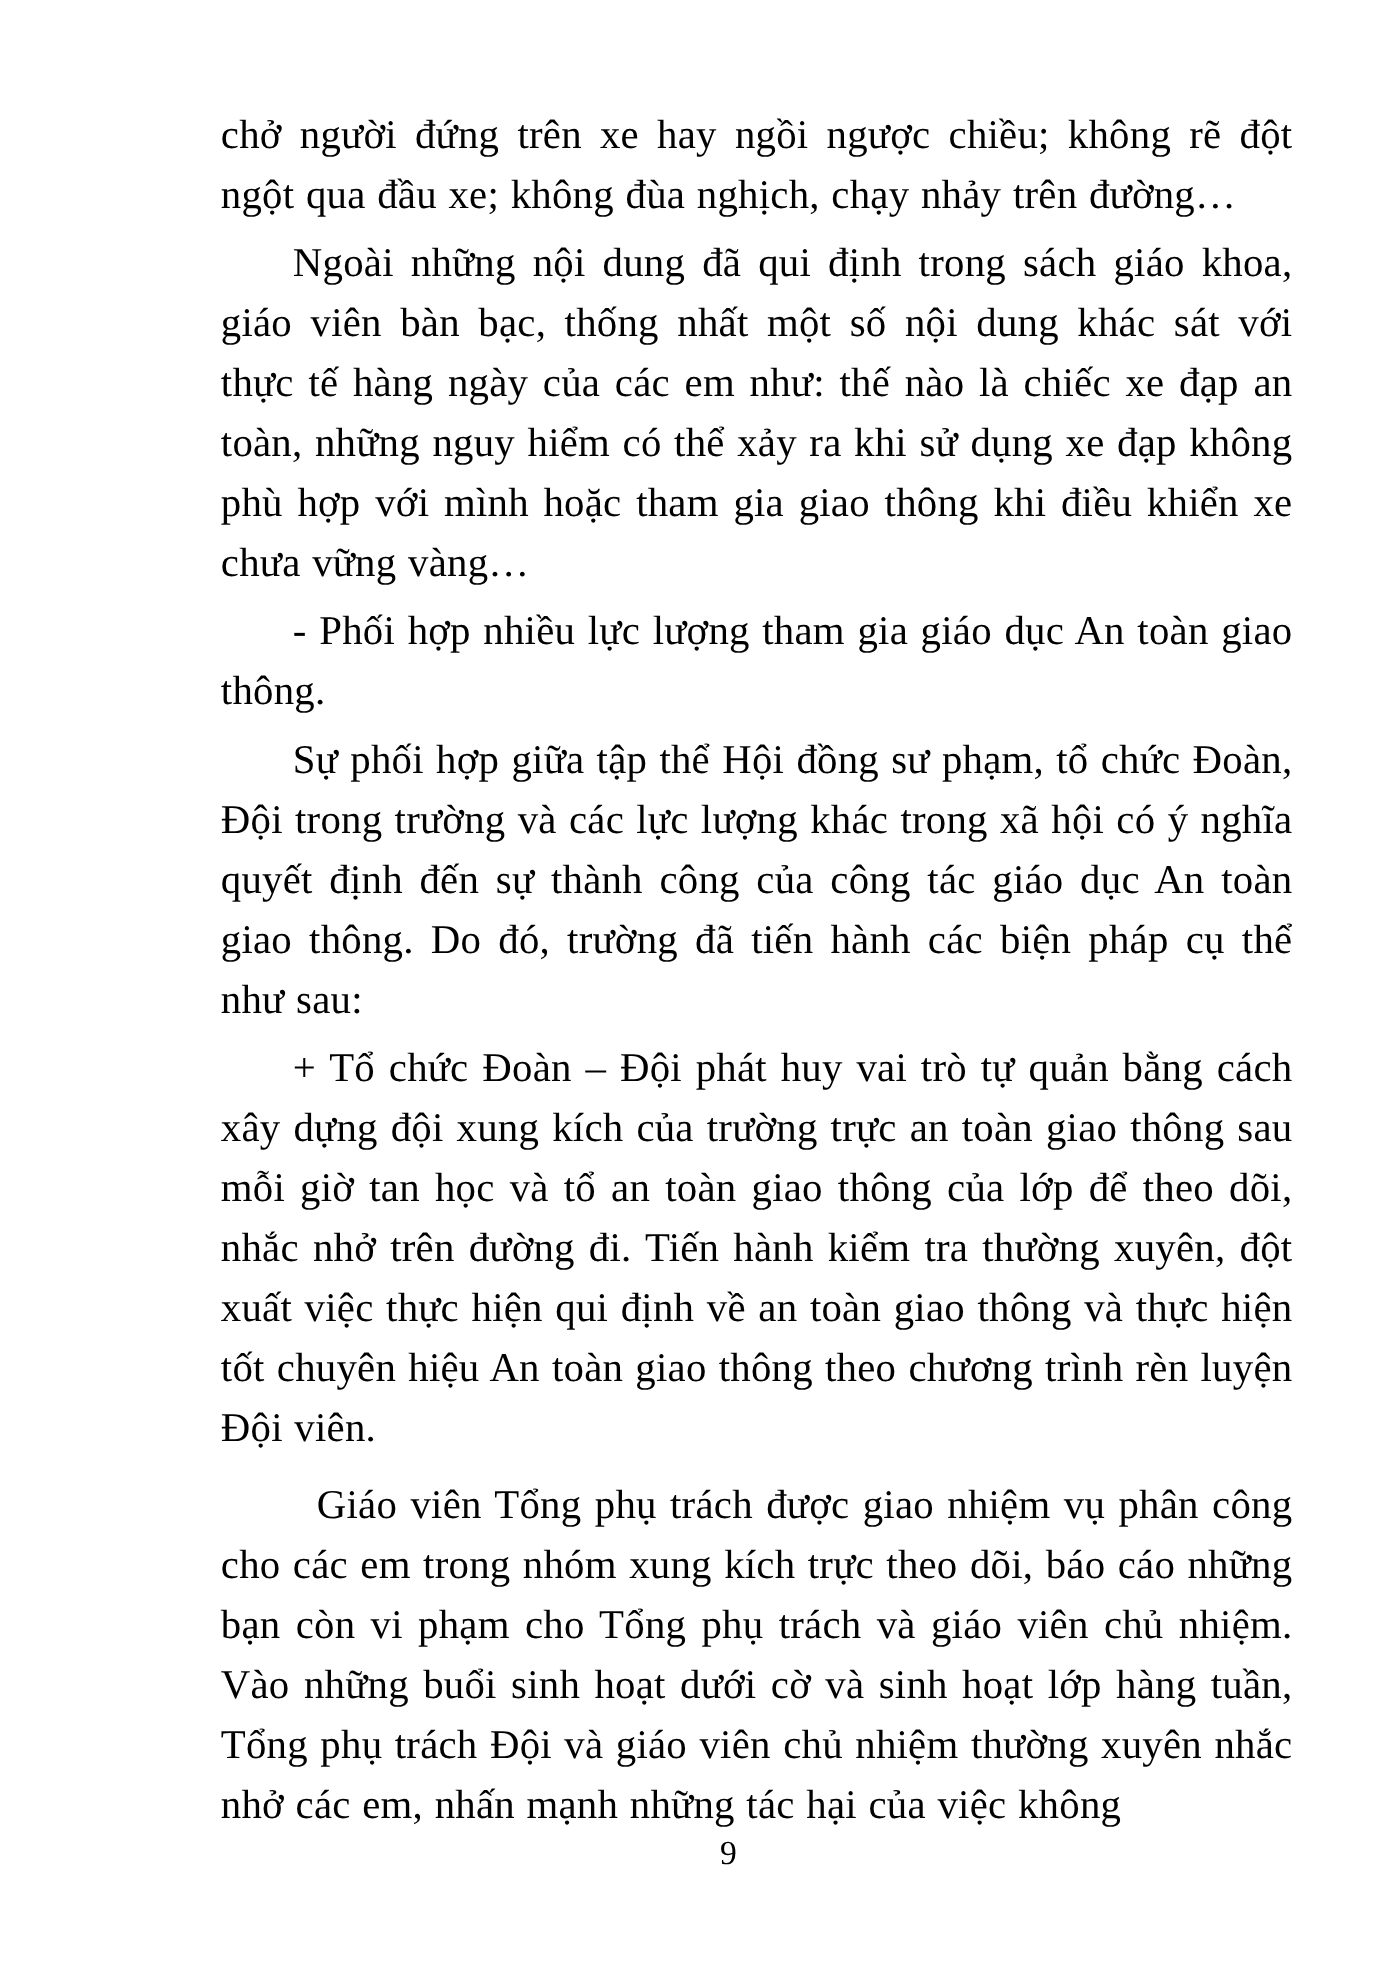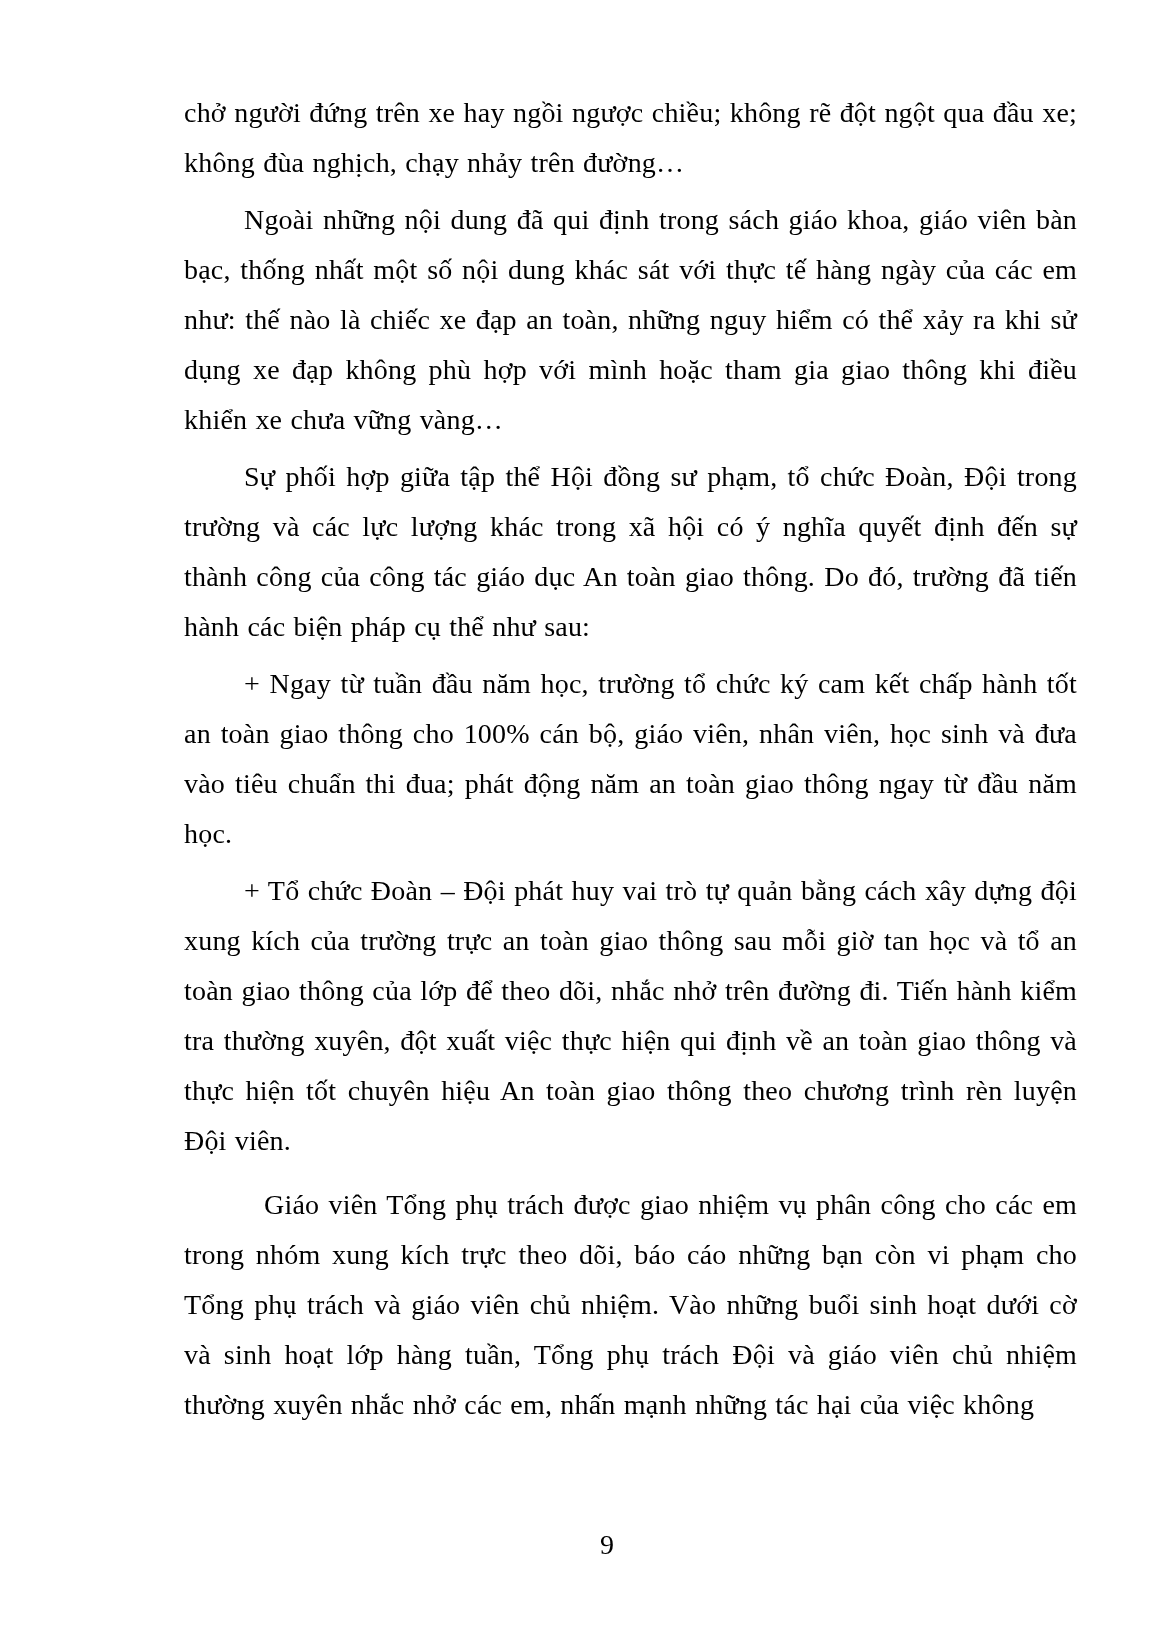--- a/index.html
+++ b/index.html
@@ -32,7 +32,7 @@
   .content p {
     margin: 0;
     padding: 0;
-    font-size: 28px;
+    font-size: 34px;
     line-height: 50px;
     text-align: justify;
     letter-spacing: 0.2px;

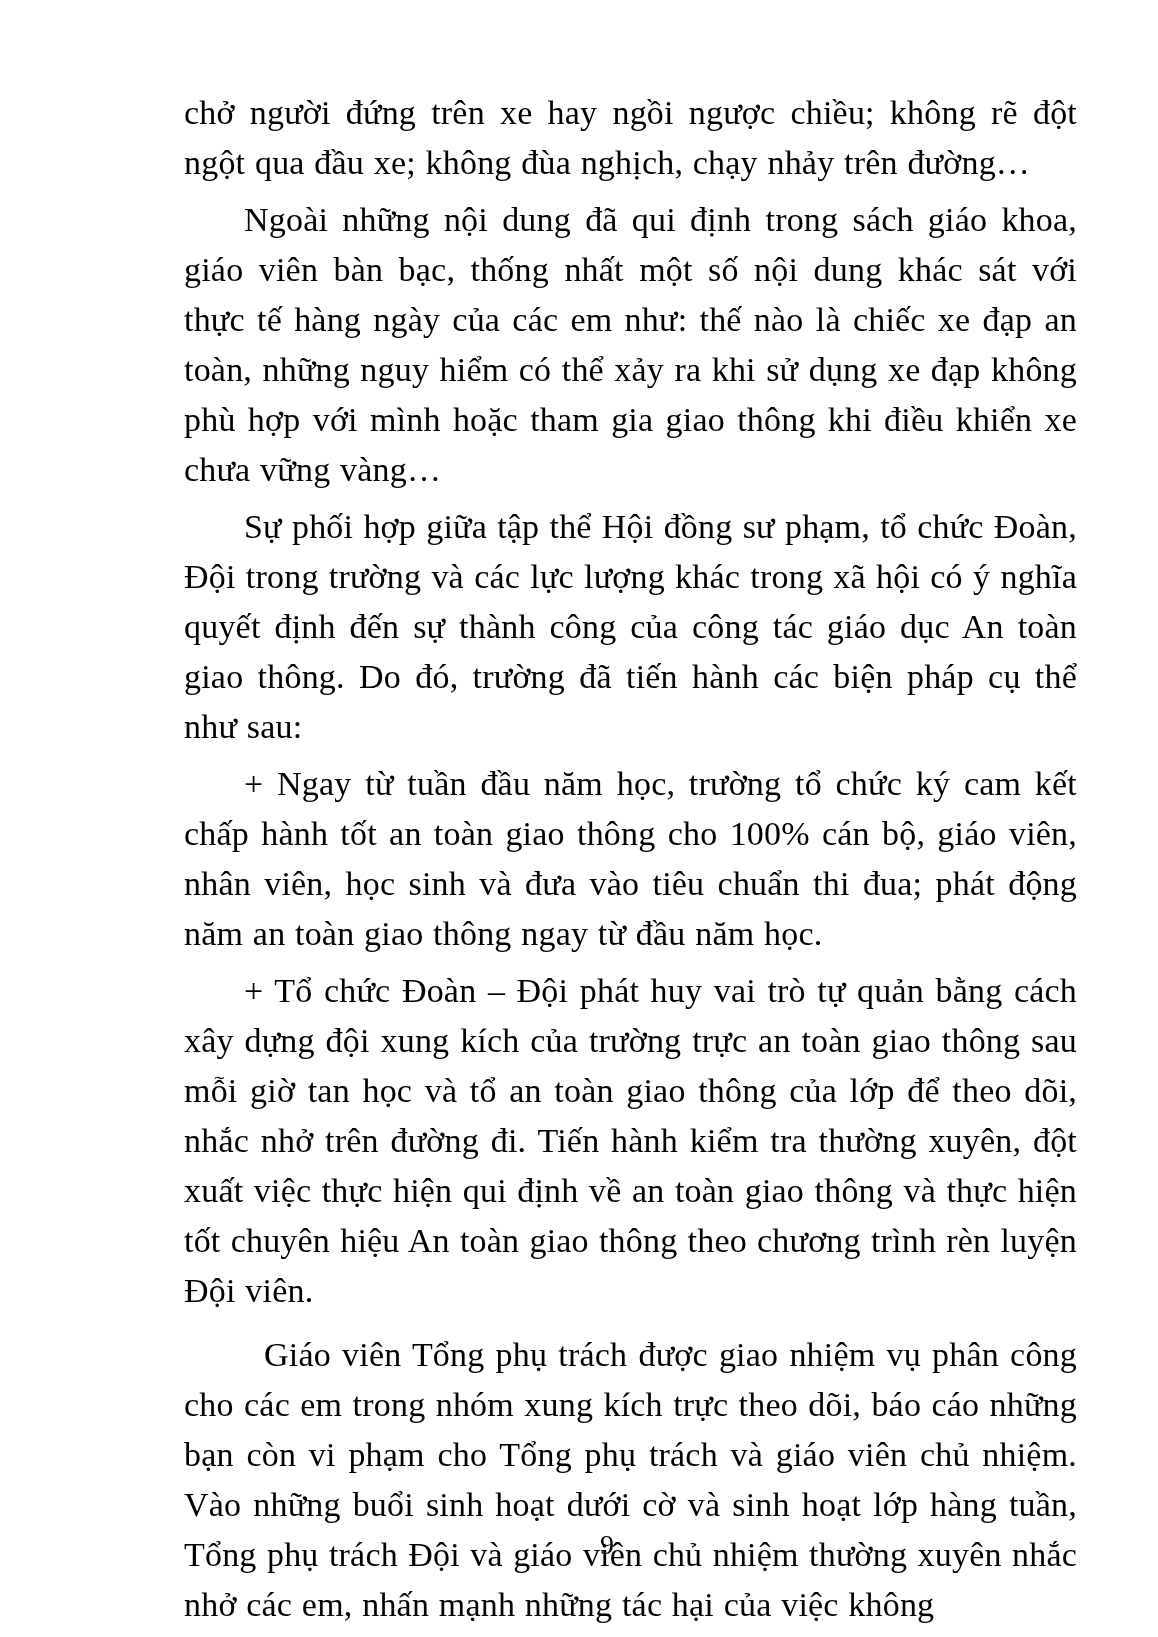--- a/index.html
+++ b/index.html
@@ -67,6 +67,7 @@
   <div class="content">
     <p class="p-noindent">chở người đứng trên xe hay ngồi ngược chiều; không rẽ đột ngột qua đầu xe; không đùa nghịch, chạy nhảy trên đường…</p>
     <p class="p-indent">Ngoài những nội dung đã qui định trong sách giáo khoa, giáo viên bàn bạc, thống nhất một số nội dung khác sát với thực tế hàng ngày của các em như: thế nào là chiếc xe đạp an toàn, những nguy hiểm có thể xảy ra khi sử dụng xe đạp không phù hợp với mình hoặc tham gia giao thông khi điều khiển xe chưa vững vàng…</p>
+    <p class="p-indent">- Phối hợp nhiều lực lượng tham gia giáo dục An toàn giao thông.</p>
     <p class="p-indent">Sự phối hợp giữa tập thể Hội đồng sư phạm, tổ chức Đoàn, Đội trong trường và các lực lượng khác trong xã hội có ý nghĩa quyết định đến sự thành công của công tác giáo dục An toàn giao thông. Do đó, trường đã tiến hành các biện pháp cụ thể như sau:</p>
     <p class="p-indent">+ Ngay từ tuần đầu năm học, trường tổ chức ký cam kết chấp hành tốt an toàn giao thông cho 100% cán bộ, giáo viên, nhân viên, học sinh và đưa vào tiêu chuẩn thi đua; phát động năm an toàn giao thông ngay từ đầu năm học.</p>
     <p class="p-indent">+ Tổ chức Đoàn – Đội phát huy vai trò tự quản bằng cách xây dựng đội xung kích của trường trực an toàn giao thông sau mỗi giờ tan học và tổ an toàn giao thông của lớp để theo dõi, nhắc nhở trên đường đi. Tiến hành kiểm tra thường xuyên, đột xuất việc thực hiện qui định về an toàn giao thông và thực hiện tốt chuyên hiệu An toàn giao thông theo chương trình rèn luyện Đội viên.</p>

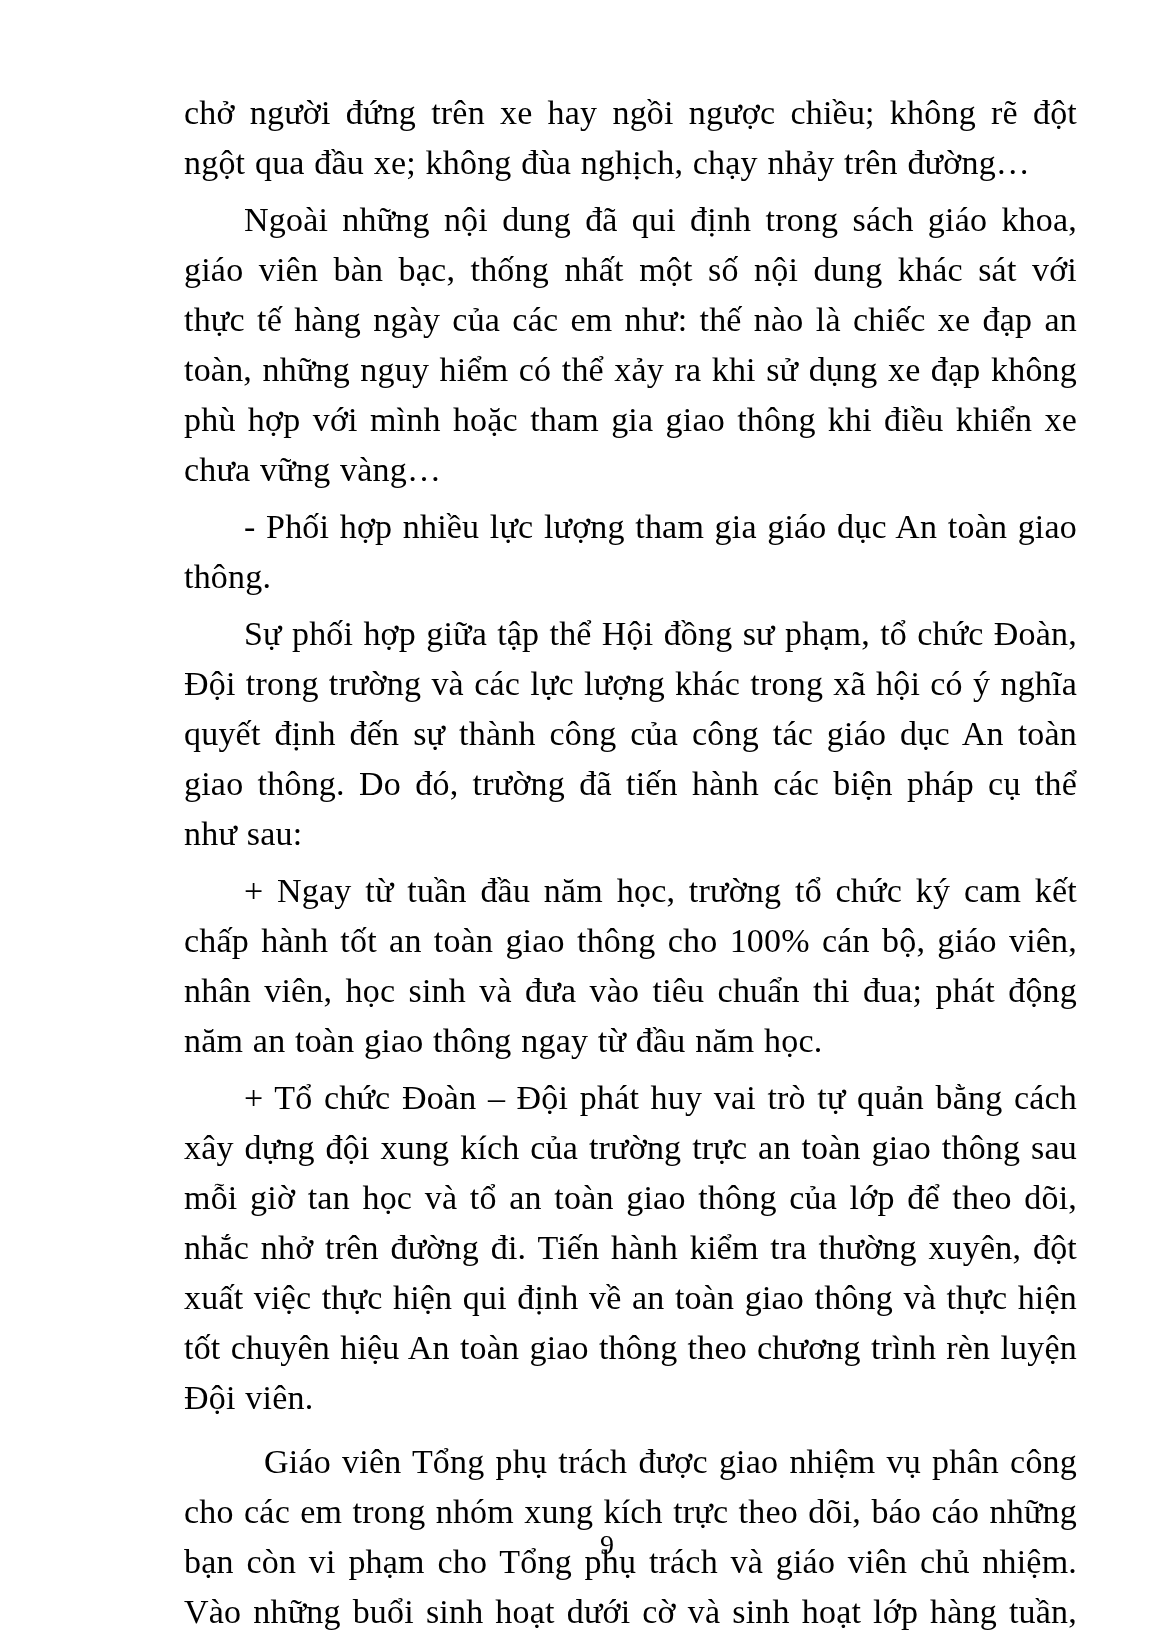--- a/index.html
+++ b/index.html
@@ -69,7 +69,6 @@
     <p class="p-indent">Ngoài những nội dung đã qui định trong sách giáo khoa, giáo viên bàn bạc, thống nhất một số nội dung khác sát với thực tế hàng ngày của các em như: thế nào là chiếc xe đạp an toàn, những nguy hiểm có thể xảy ra khi sử dụng xe đạp không phù hợp với mình hoặc tham gia giao thông khi điều khiển xe chưa vững vàng…</p>
     <p class="p-indent">- Phối hợp nhiều lực lượng tham gia giáo dục An toàn giao thông.</p>
     <p class="p-indent">Sự phối hợp giữa tập thể Hội đồng sư phạm, tổ chức Đoàn, Đội trong trường và các lực lượng khác trong xã hội có ý nghĩa quyết định đến sự thành công của công tác giáo dục An toàn giao thông. Do đó, trường đã tiến hành các biện pháp cụ thể như sau:</p>
-    <p class="p-indent">+ Ngay từ tuần đầu năm học, trường tổ chức ký cam kết chấp hành tốt an toàn giao thông cho 100% cán bộ, giáo viên, nhân viên, học sinh và đưa vào tiêu chuẩn thi đua; phát động năm an toàn giao thông ngay từ đầu năm học.</p>
     <p class="p-indent">+ Tổ chức Đoàn – Đội phát huy vai trò tự quản bằng cách xây dựng đội xung kích của trường trực an toàn giao thông sau mỗi giờ tan học và tổ an toàn giao thông của lớp để theo dõi, nhắc nhở trên đường đi. Tiến hành kiểm tra thường xuyên, đột xuất việc thực hiện qui định về an toàn giao thông và thực hiện tốt chuyên hiệu An toàn giao thông theo chương trình rèn luyện Đội viên.</p>
     <p class="p-indent-lg">Giáo viên Tổng phụ trách được giao nhiệm vụ phân công cho các em trong nhóm xung kích trực theo dõi, báo cáo những bạn còn vi phạm cho Tổng phụ trách và giáo viên chủ nhiệm. Vào những buổi sinh hoạt dưới cờ và sinh hoạt lớp hàng tuần, Tổng phụ trách Đội và giáo viên chủ nhiệm thường xuyên nhắc nhở các em, nhấn mạnh những tác hại của việc không</p>
   </div>

